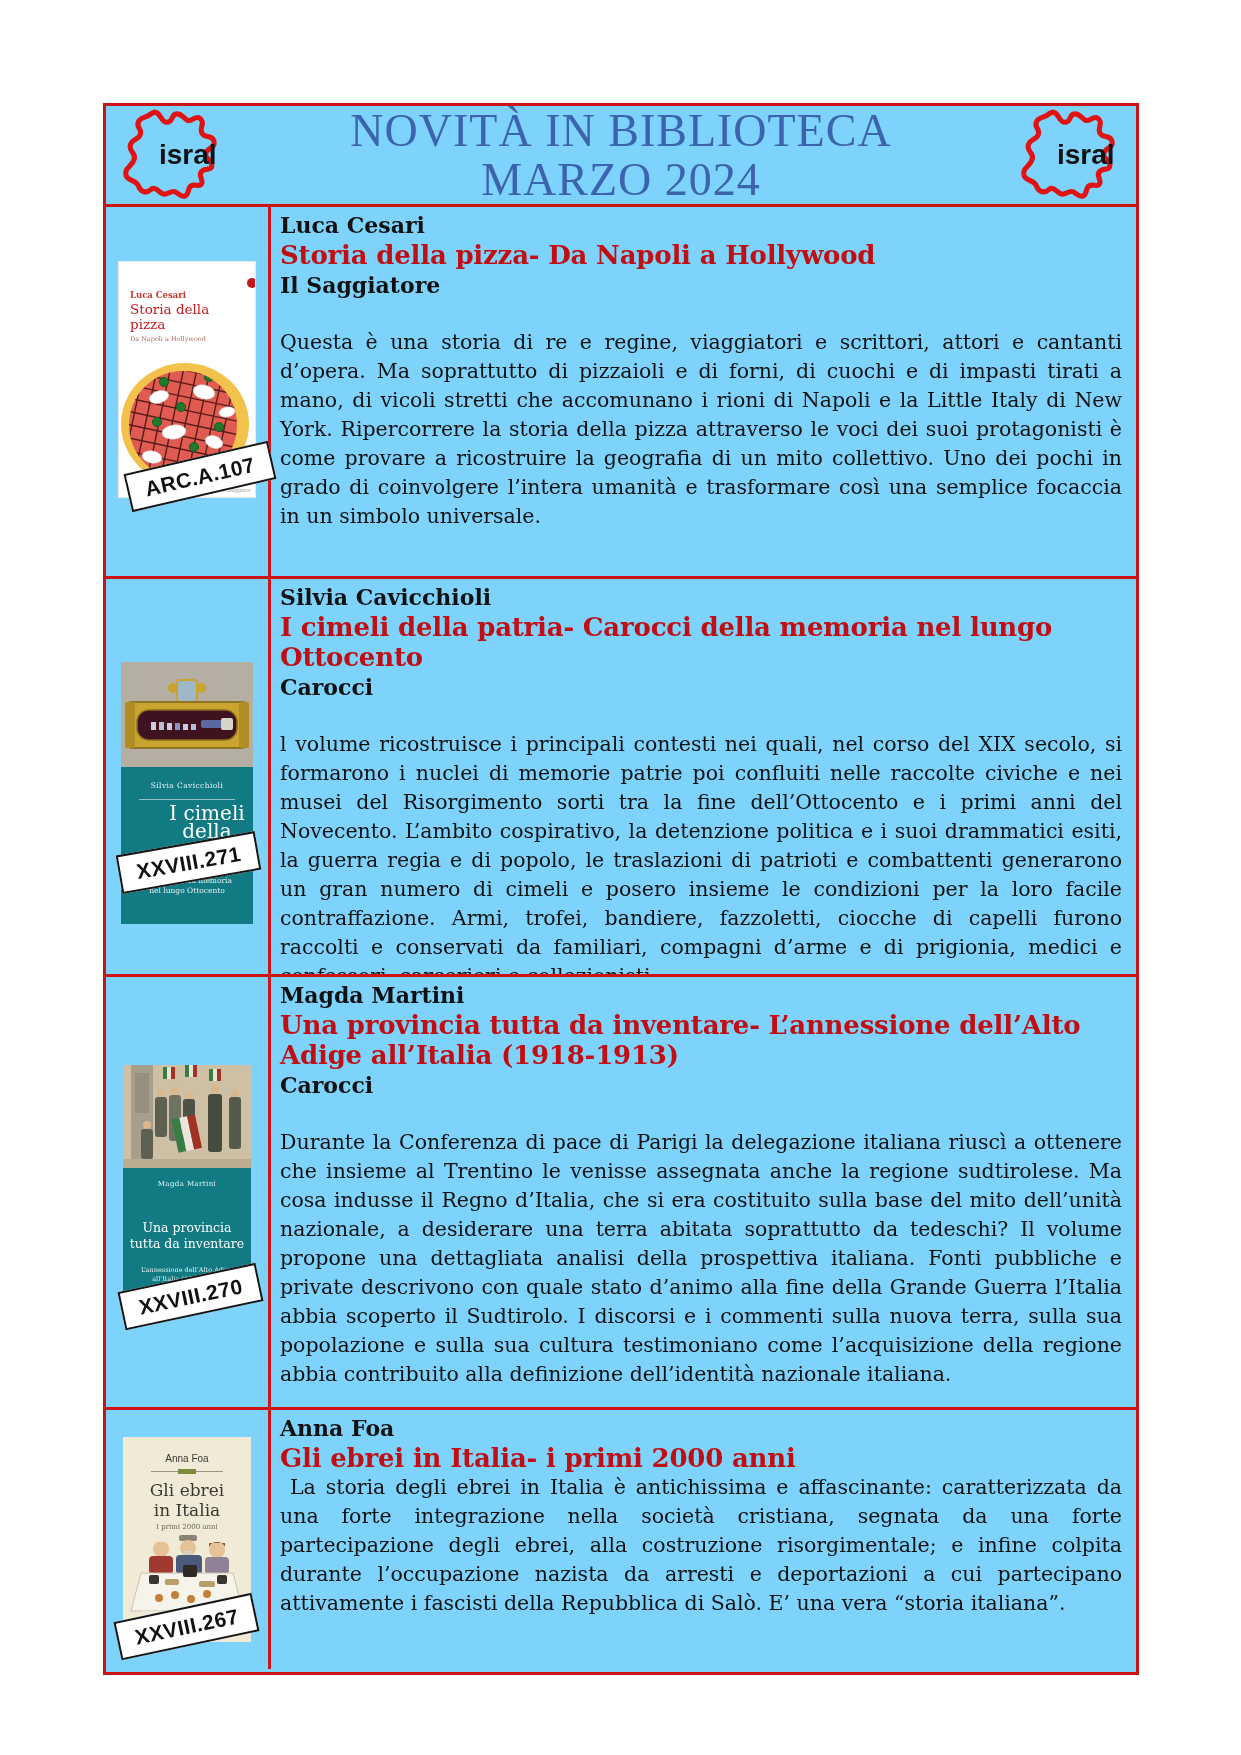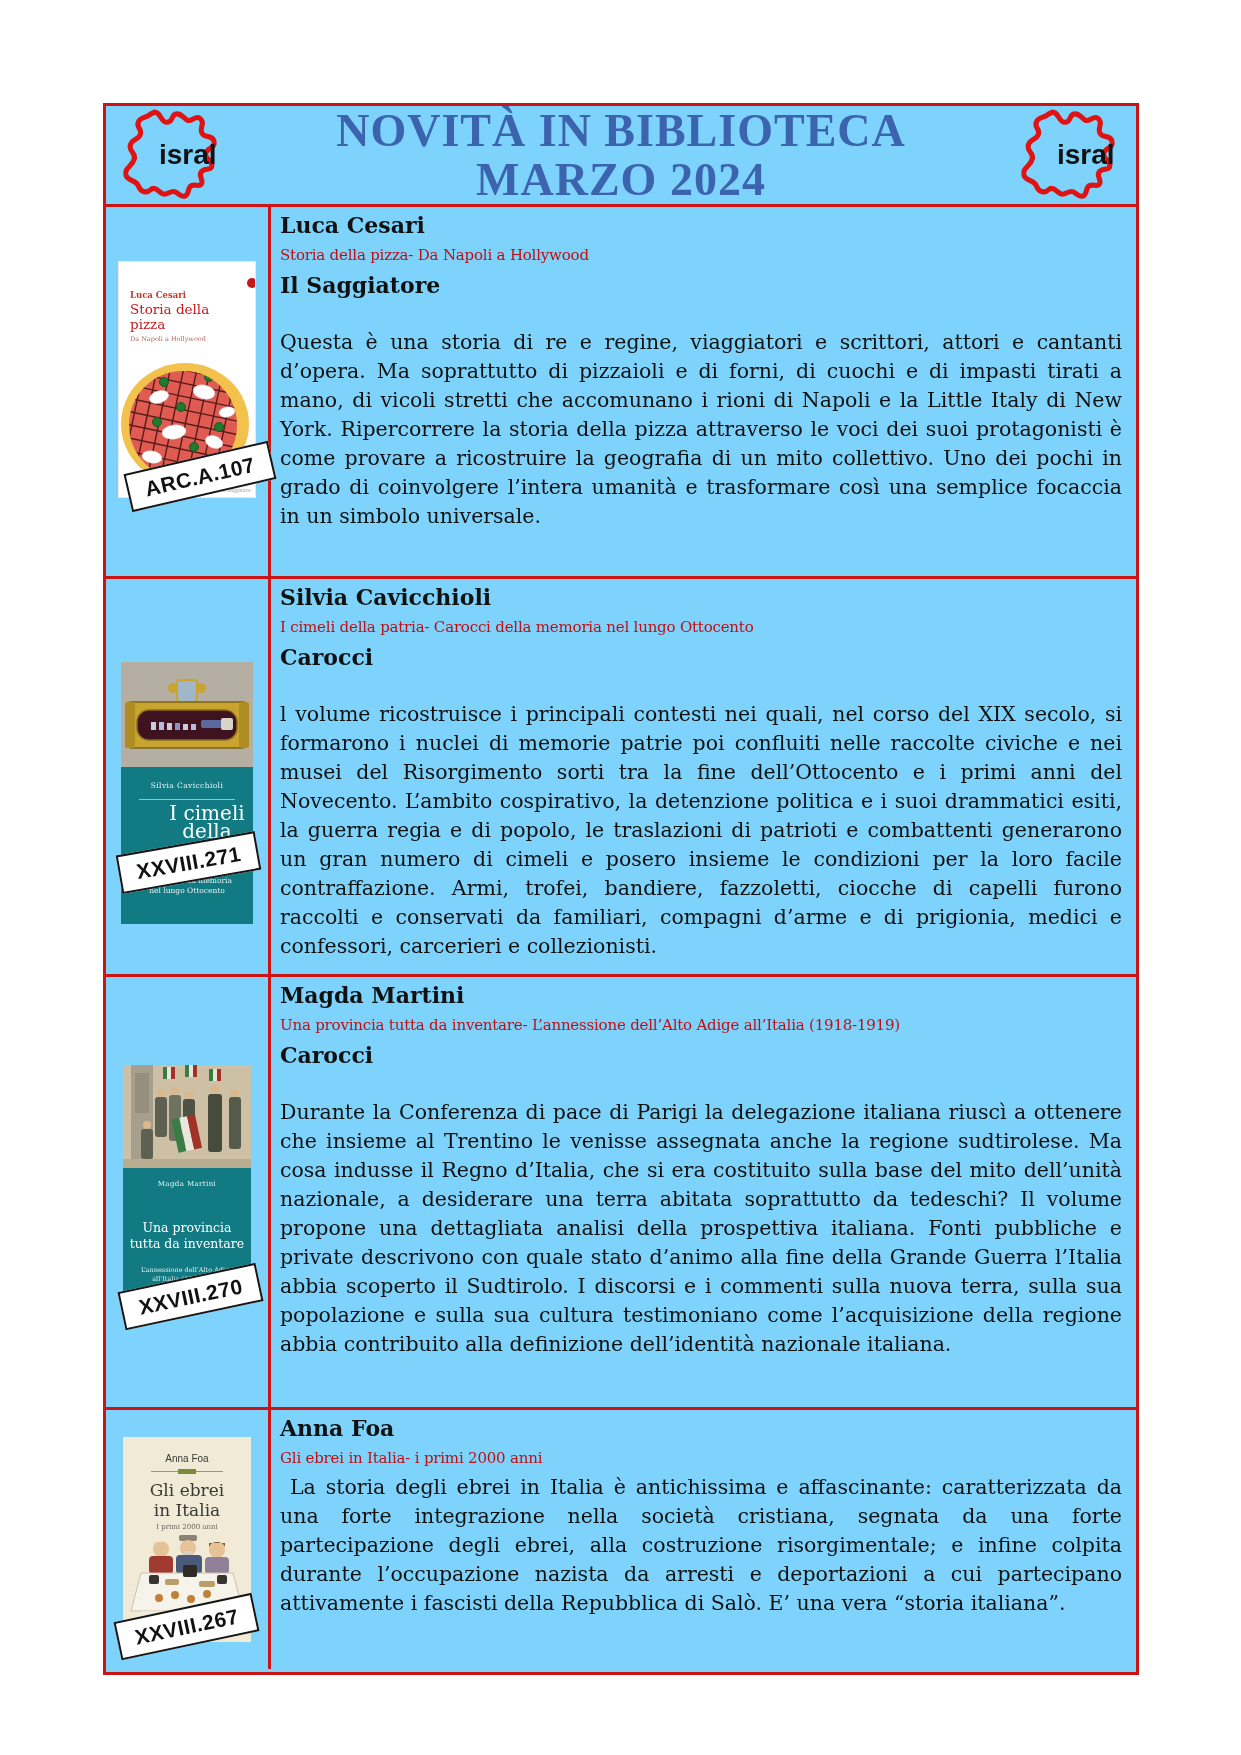--- a/index.html
+++ b/index.html
@@ -15,7 +15,7 @@
   .logo svg{position:absolute;left:0;top:0;}
   .logo-text{position:absolute;left:47px;top:33px;font:bold 28px/28px "Liberation Sans",sans-serif;
              color:#111;letter-spacing:0px;}
-  .titles{flex:1;text-align:center;color:#3c63ae;font-family:"Liberation Serif",serif;font-weight:bold;}
+  .titles{flex:1;text-align:center;color:#3c63ae;font-family:"Liberation Serif",serif;}
   .t1{font-size:46px;line-height:50px;letter-spacing:1px;}
   .t2{font-size:46px;line-height:48px;letter-spacing:1px;}
 

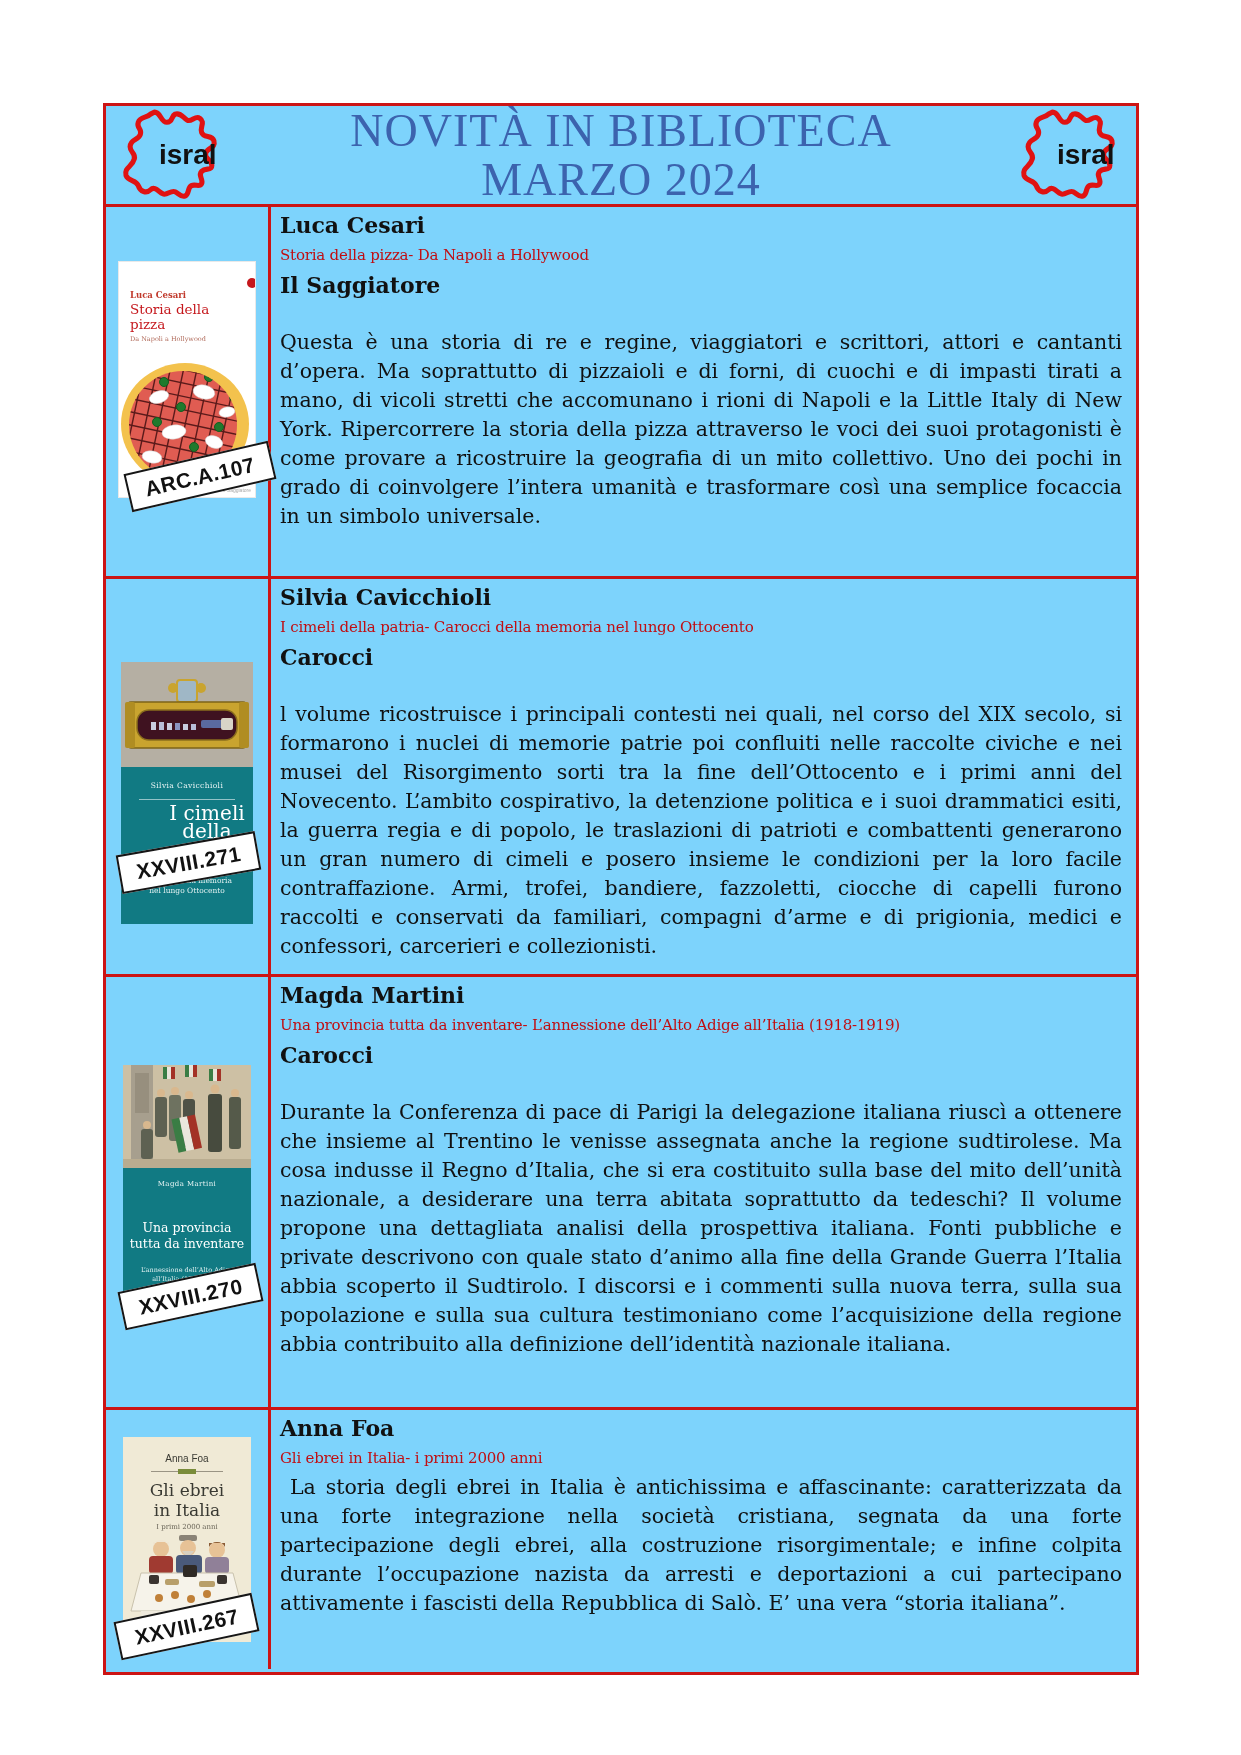--- a/index.html
+++ b/index.html
@@ -27,7 +27,7 @@
               position:relative;}
   .text-cell{flex:1;padding:3px 10px 4px 9px;overflow:hidden;}
   .author,.publisher{font-weight:bold;font-size:22px;line-height:30px;color:#111;margin:0;}
-  .btitle{font-weight:normal;font-size:15px;line-height:30px;color:#c00e12;margin:0;letter-spacing:-0.2px;}
+  .btitle{font-weight:bold;font-size:26px;line-height:30px;color:#c00e12;margin:0;letter-spacing:-0.2px;}
   .desc{font-size:20.5px;line-height:29px;text-align:justify;margin:28px 4px 0 0;white-space:pre-wrap;}
   .desc.no-gap{margin-top:0;}
 

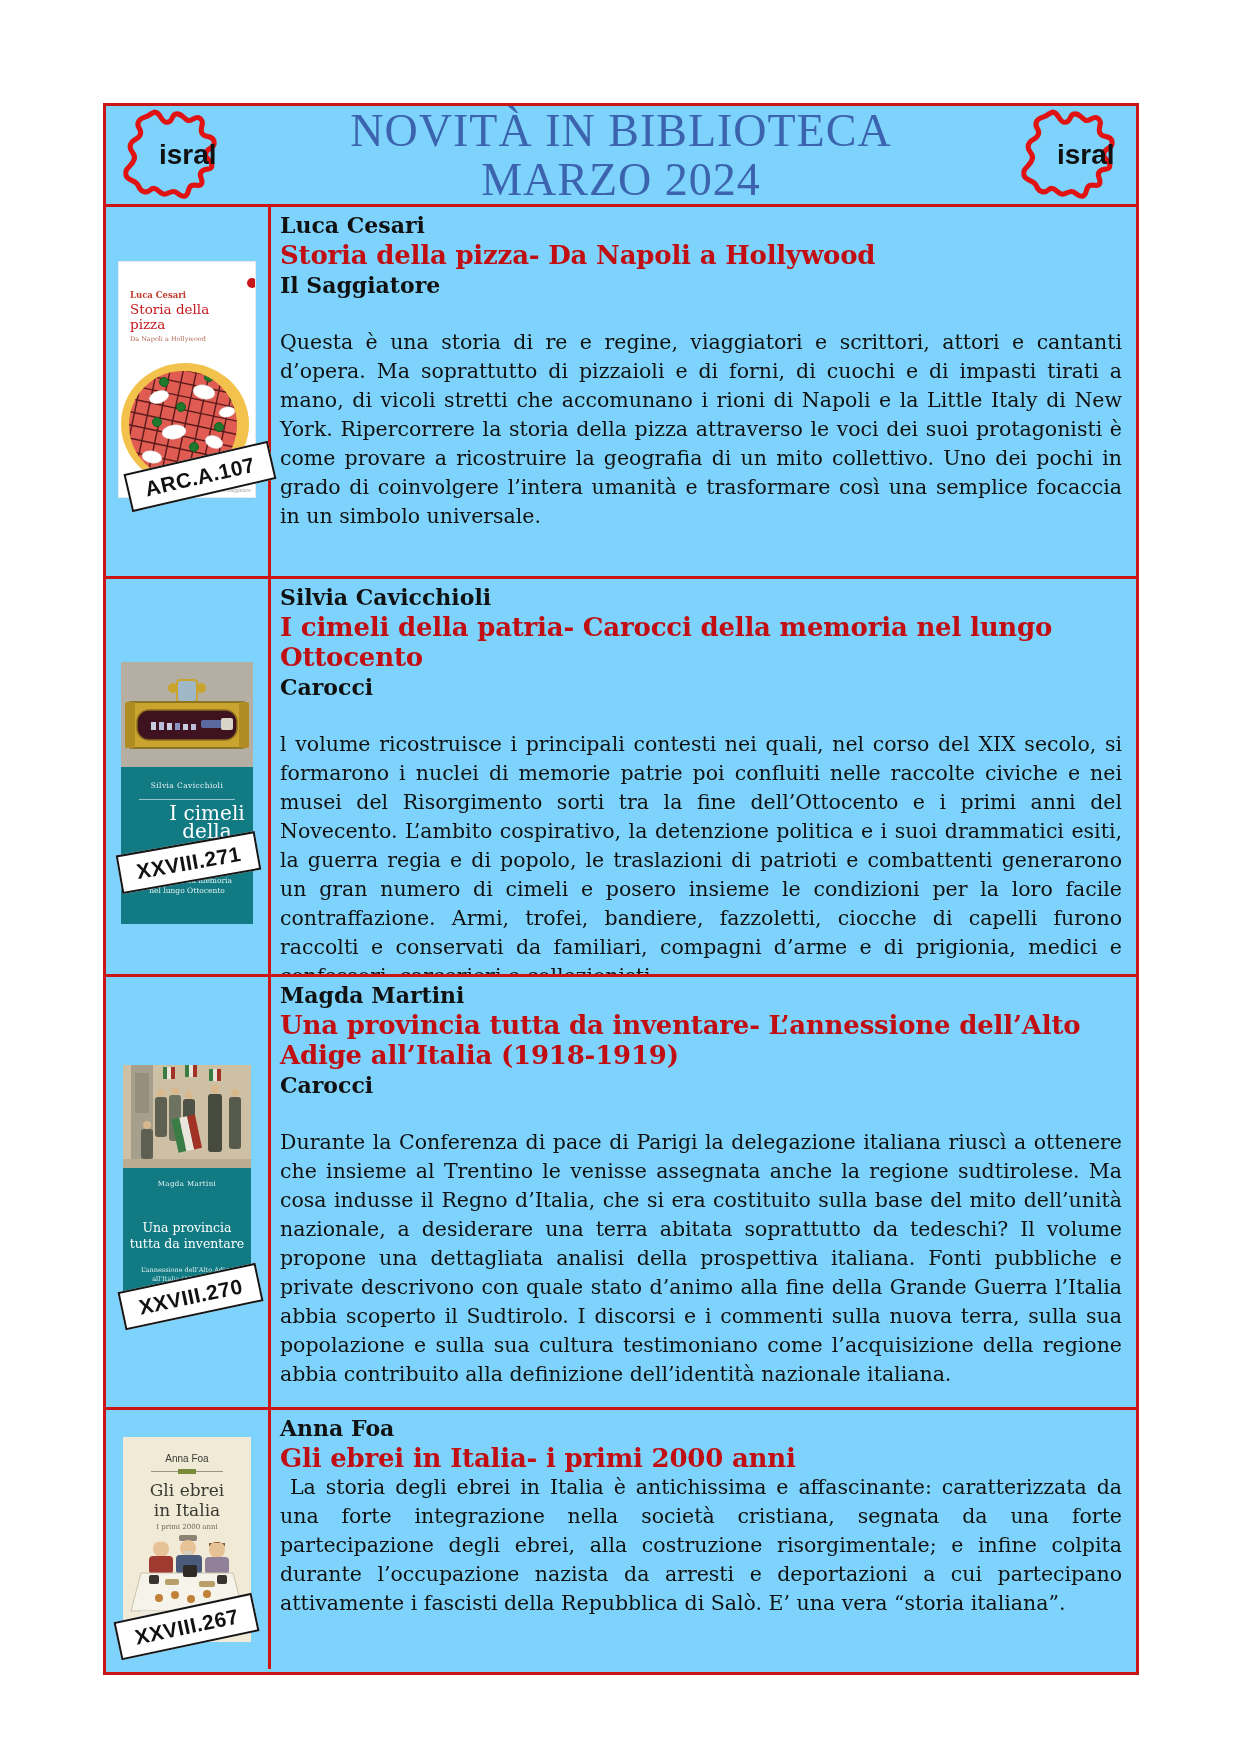--- a/index.html
+++ b/index.html
@@ -270,7 +270,7 @@
       </div>
       <div class="text-cell">
         <div class="author">Magda Martini</div>
-        <div class="btitle">Una provincia tutta da inventare- L’annessione dell’Alto Adige all’Italia (1918-1919)</div>
+        <div class="btitle">Una provincia tutta da inventare- L’annessione dell’Alto Adige all’Italia (1918-1913)</div>
         <div class="publisher">Carocci</div>
         <p class="desc">Durante la Conferenza di pace di Parigi la delegazione italiana riuscì a ottenere che insieme al Trentino le venisse assegnata anche la regione sudtirolese. Ma cosa indusse il Regno d’Italia, che si era costituito sulla base del mito dell’unità nazionale, a desiderare una terra abitata soprattutto da tedeschi? Il volume propone una dettagliata analisi della prospettiva italiana. Fonti pubbliche e private descrivono con quale stato d’animo alla fine della Grande Guerra l’Italia abbia scoperto il Sudtirolo. I discorsi e i commenti sulla nuova terra, sulla sua popolazione e sulla sua cultura testimoniano come l’acquisizione della regione abbia contribuito alla definizione dell’identità nazionale italiana.</p>
       </div>

